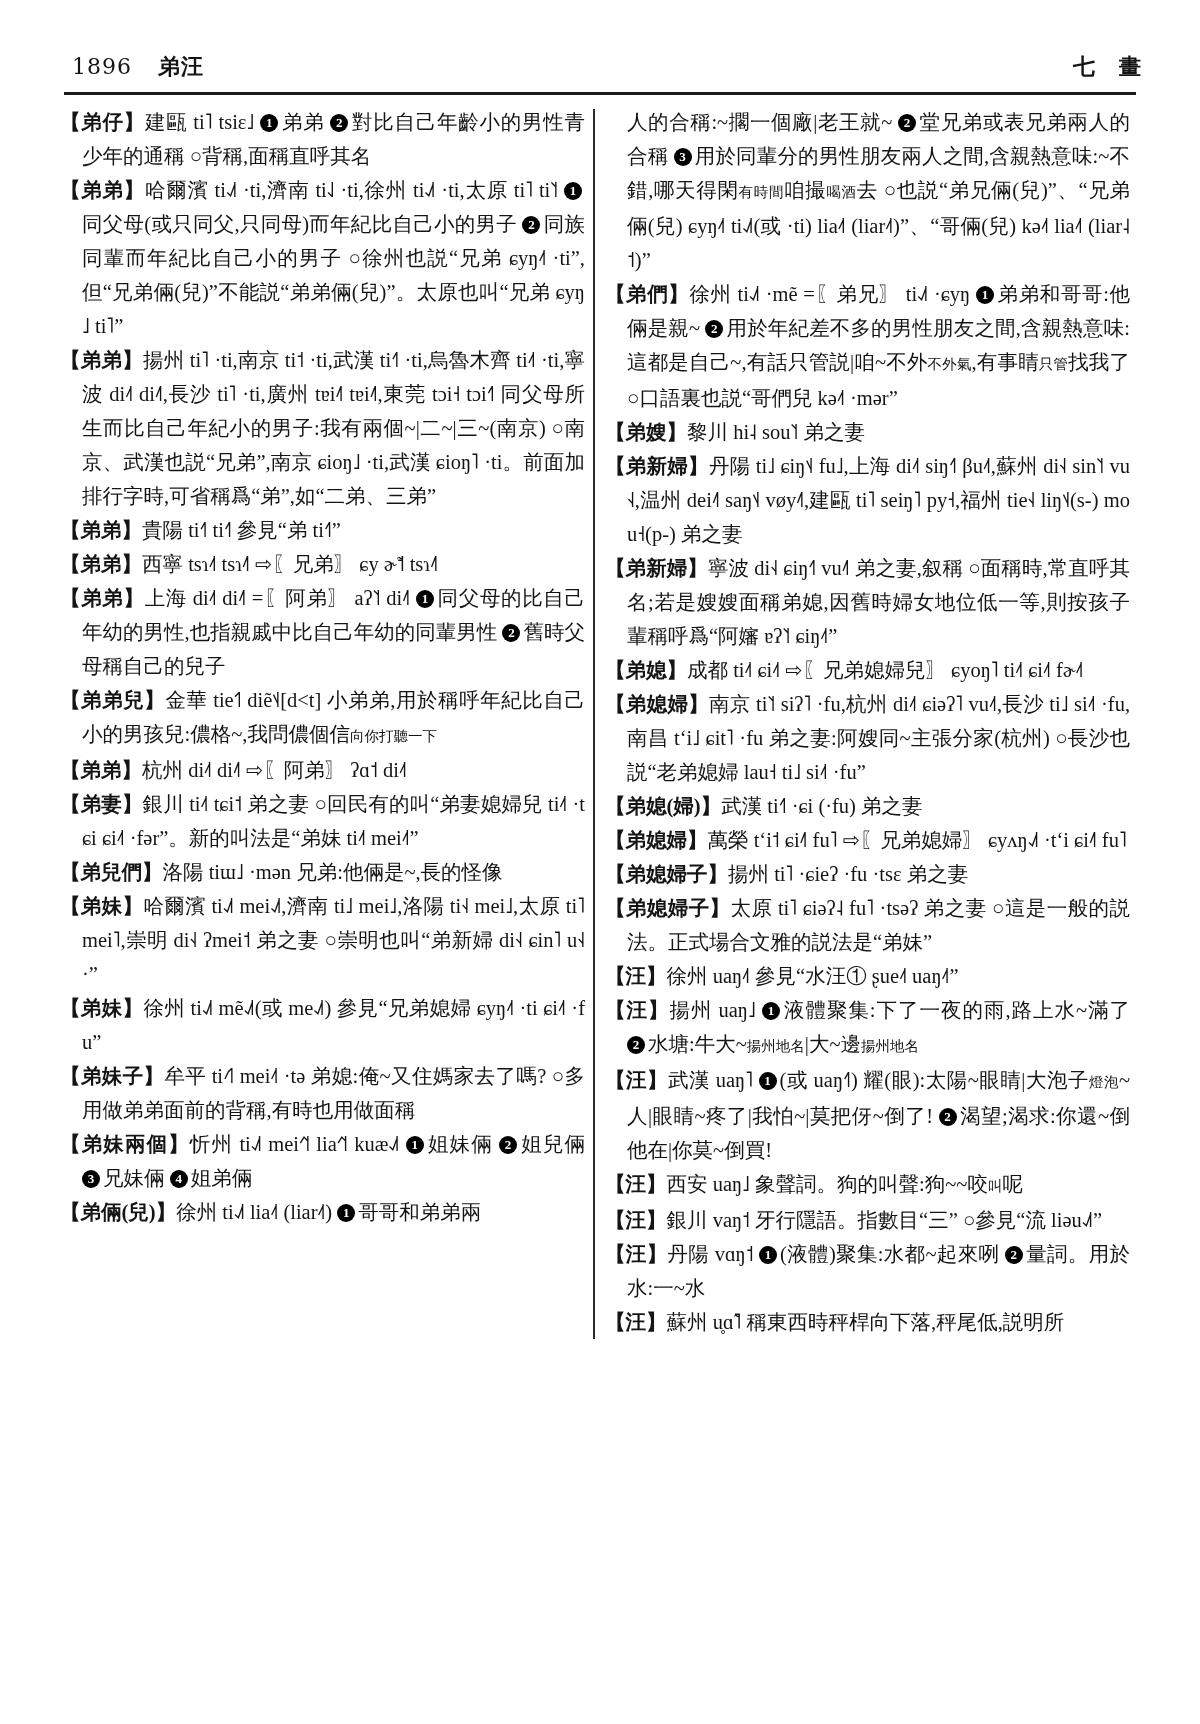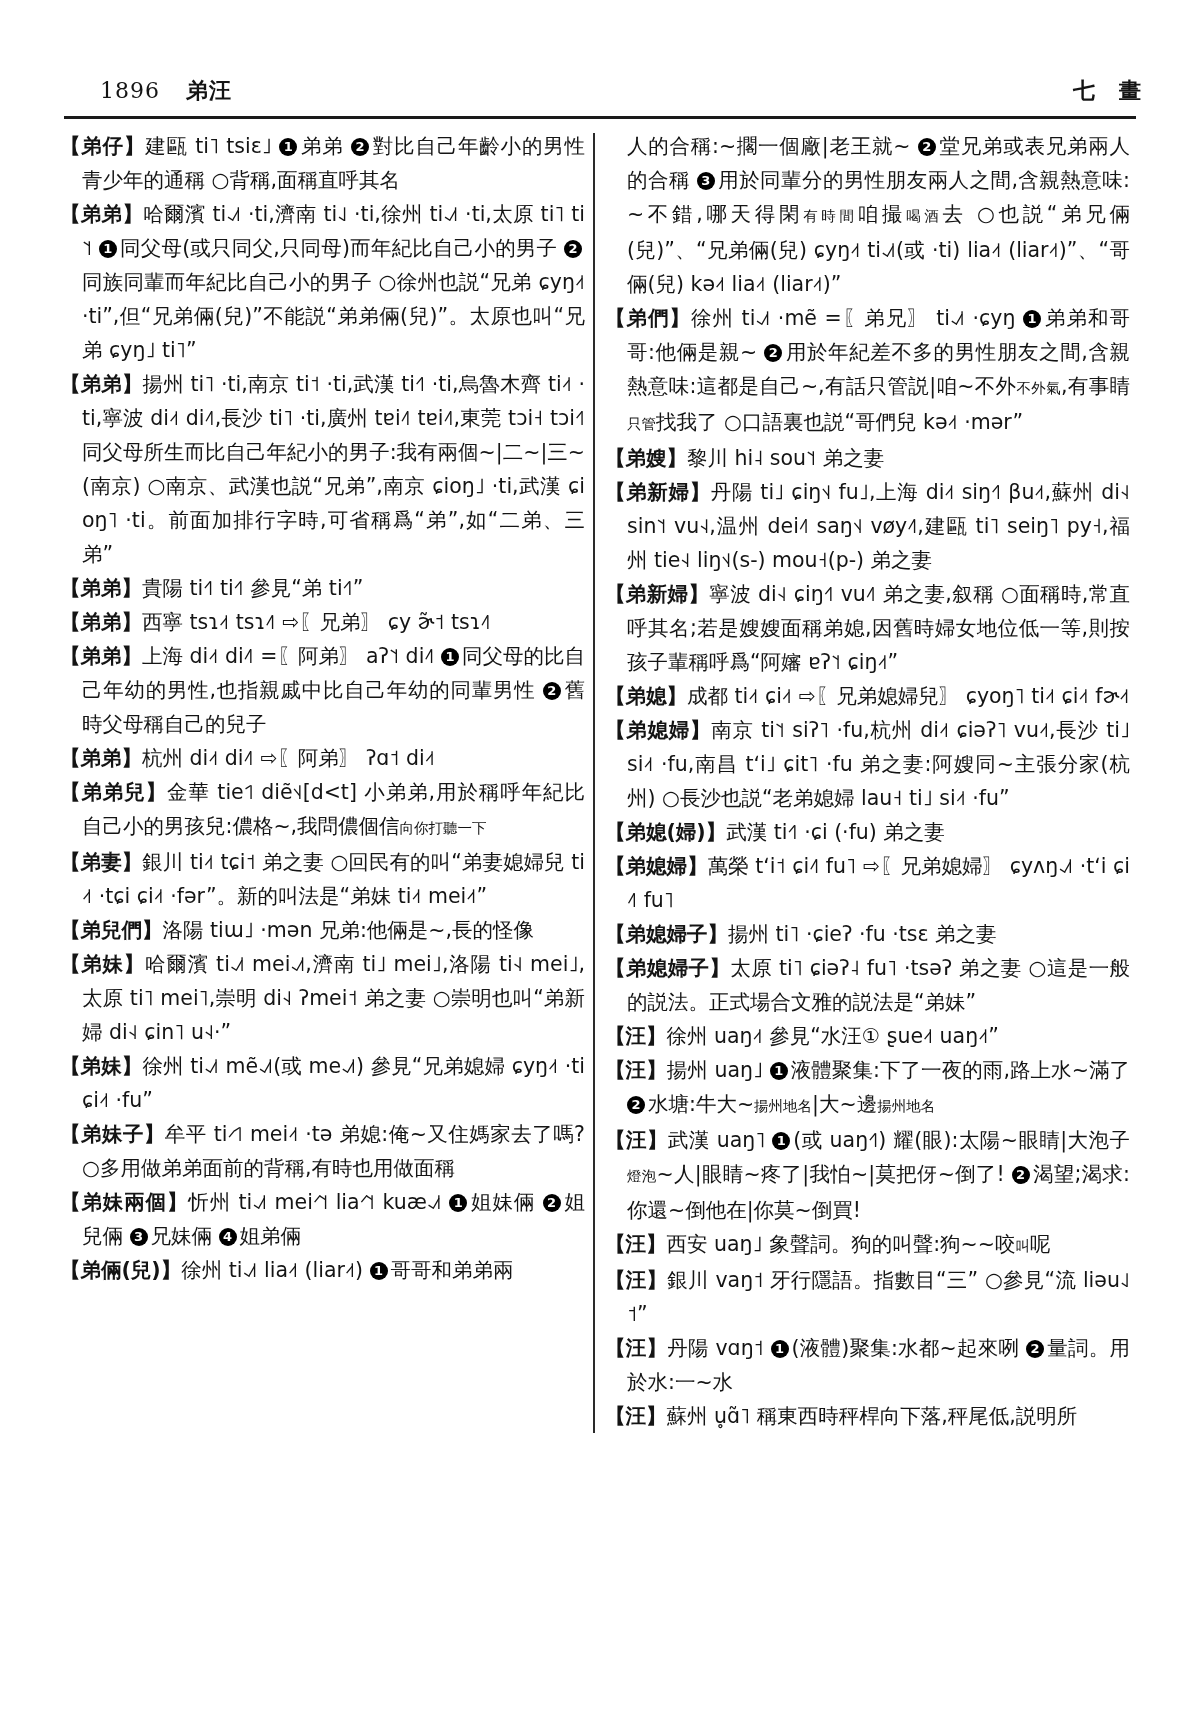--- a/index.html
+++ b/index.html
@@ -11,7 +11,7 @@
   .page{position:relative;width:1200px;height:1724px;}
   .header{
     display:flex;align-items:baseline;
-    padding:52px 58px 0 100px;font-size:22px;letter-spacing:1px;
+    padding:52px 58px 0 72px;font-size:22px;letter-spacing:1px;
   }
   .header .pgnum{margin-right:26px;font-family:"DejaVu Serif",serif;}
   .header .guide{font-weight:bold;}

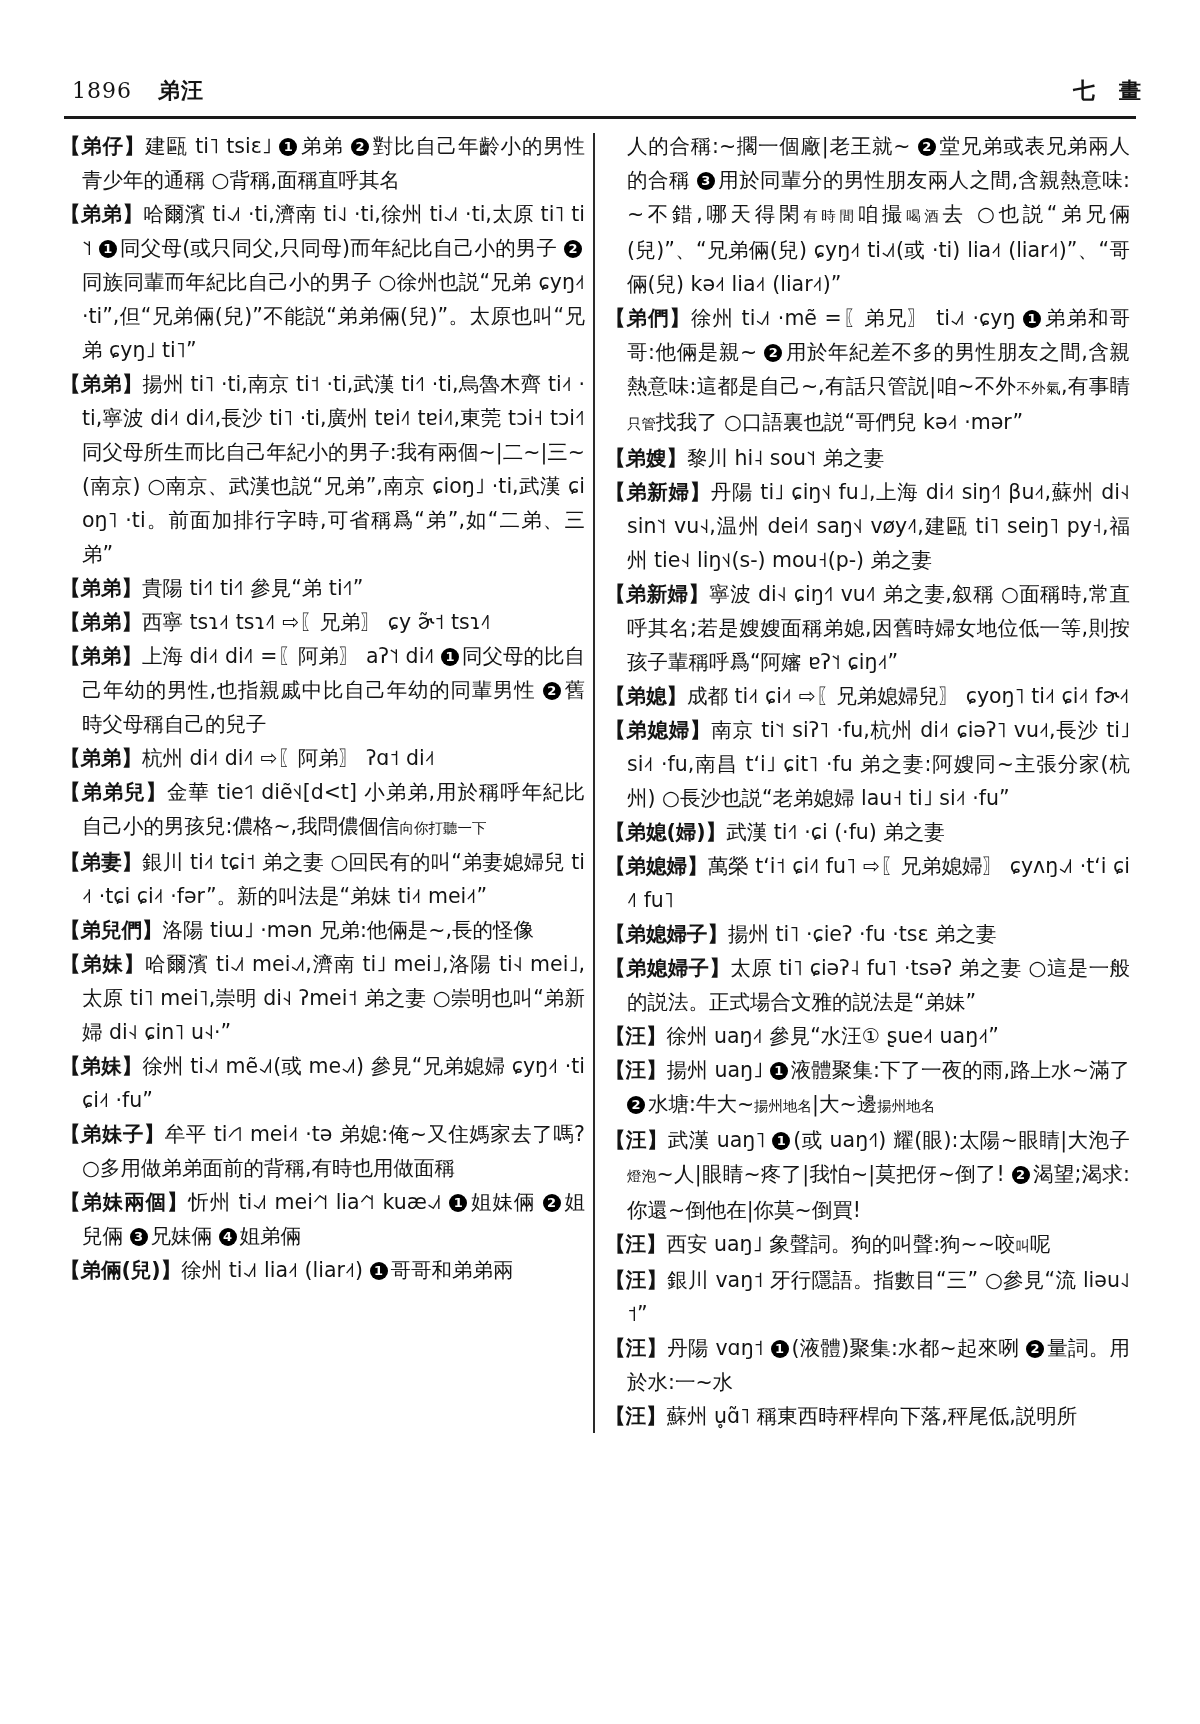--- a/index.html
+++ b/index.html
@@ -15,7 +15,7 @@
   }
   .header .pgnum{margin-right:26px;font-family:"DejaVu Serif",serif;}
   .header .guide{font-weight:bold;}
-  .header .right{margin-left:auto;font-weight:bold;margin-top:24px;}
+  .header .right{margin-left:auto;font-weight:bold;}
   .rule{height:3px;background:#1a1a1a;margin:10px 64px 0 64px;}
   .columns{
     display:flex;align-items:stretch;

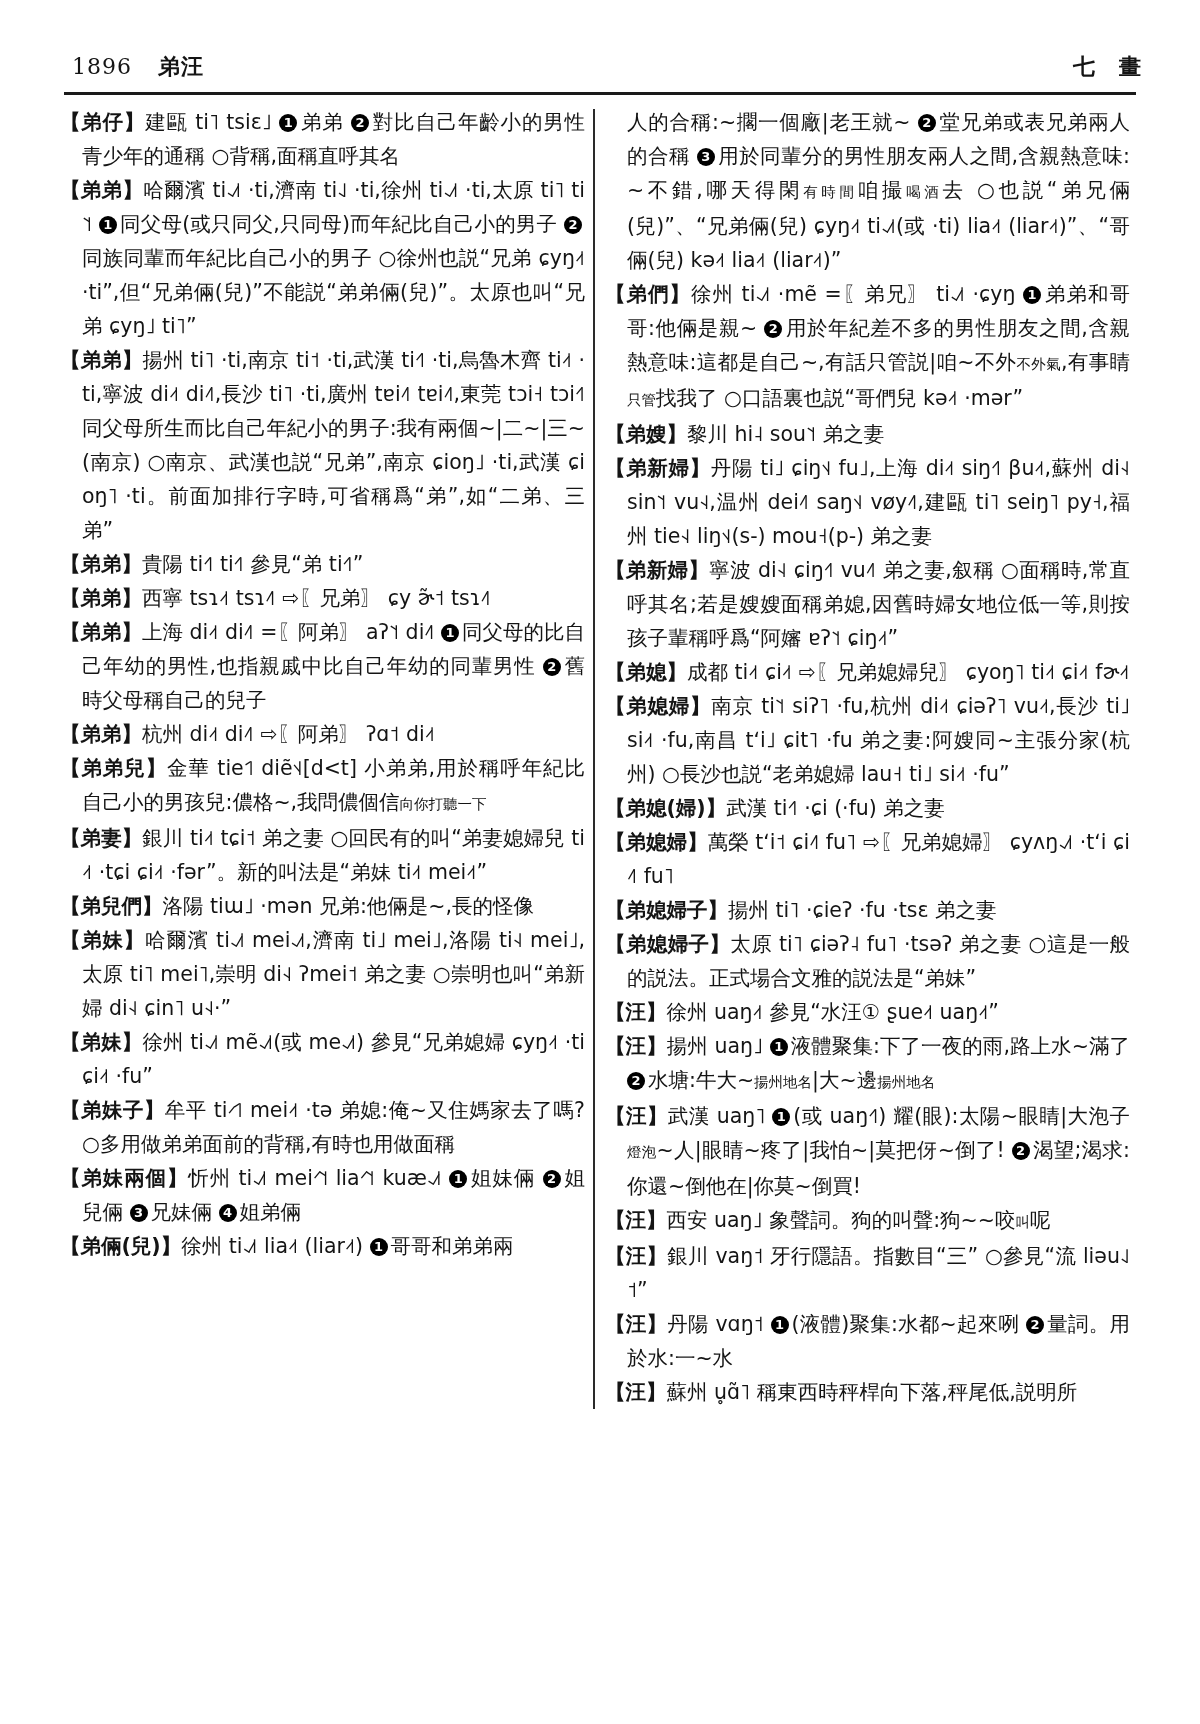--- a/index.html
+++ b/index.html
@@ -20,6 +20,7 @@
   .columns{
     display:flex;align-items:stretch;
     padding:10px 32px 0 60px;
+    font-family:Liberation Serif, serif;
   }
   .col{width:525px;text-align:justify;}
   .divider{width:2px;background:#2a2a2a;margin:4px 6px 0 8px;flex:0 0 2px;}

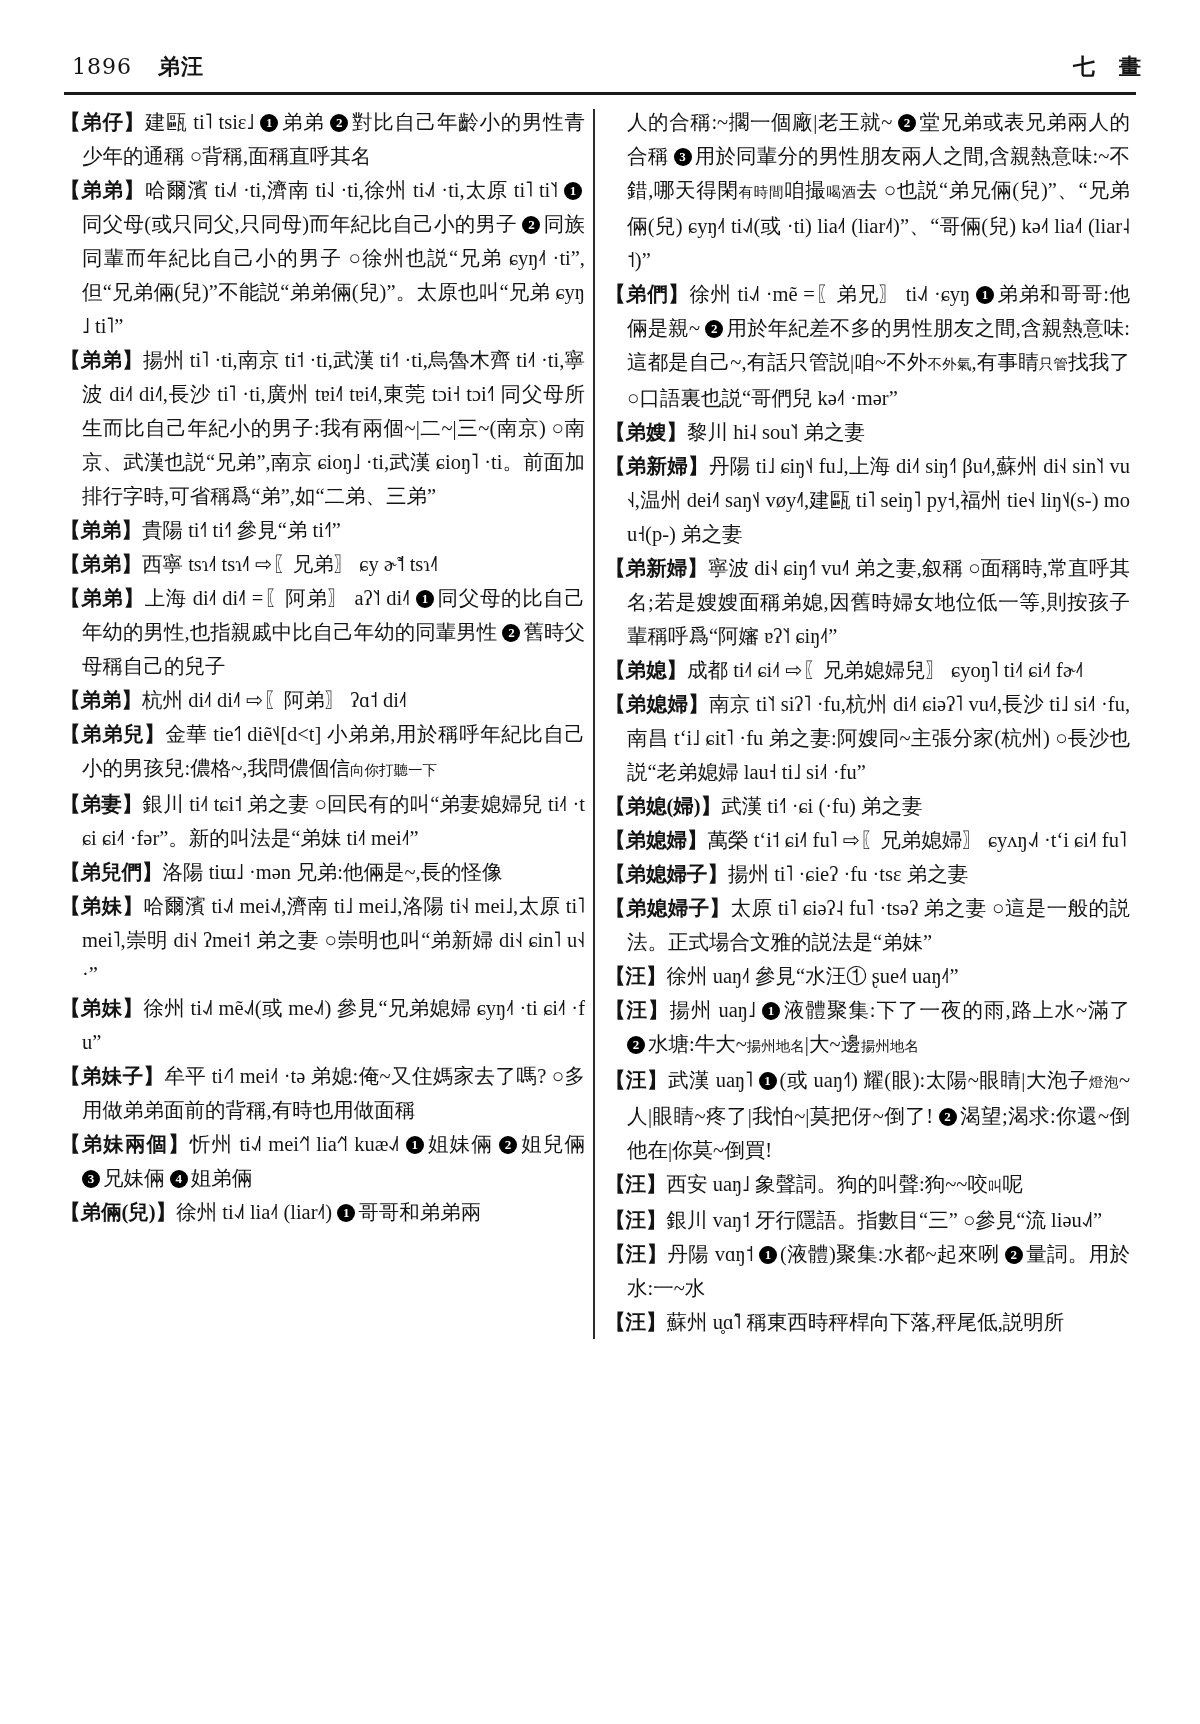--- a/index.html
+++ b/index.html
@@ -58,8 +58,8 @@
         <p class="entry"><span class="head">【弟弟】</span>貴陽 ti˧˥ ti˧˥ 參見“弟 ti˧˥”</p>
         <p class="entry"><span class="head">【弟弟】</span>西寧 tsɿ˨˦ tsɿ˨˥ ⇨〖兄弟〗 ɕy ɚ̃˦ tsɿ˨˥</p>
         <p class="entry"><span class="head">【弟弟】</span>上海 di˨˦ di˨˥ =〖阿弟〗 aʔ˥˦ di˨˥ <span class="num">1</span>同父母的比自己年幼的男性,也指親戚中比自己年幼的同輩男性 <span class="num">2</span>舊時父母稱自己的兒子</p>
+        <p class="entry"><span class="head">【弟弟兒】</span>金華 tie˦˥ diẽ˦˨[d&lt;t] 小弟弟,用於稱呼年紀比自己小的男孩兒:儂格~,我問儂個信<span class="small">向你打聽一下</span></p>
         <p class="entry"><span class="head">【弟弟】</span>杭州 di˨˦ di˨˥ ⇨〖阿弟〗 ʔɑ˦ di˨˦</p>
-        <p class="entry"><span class="head">【弟弟兒】</span>金華 tie˦˥ diẽ˦˨[d&lt;t] 小弟弟,用於稱呼年紀比自己小的男孩兒:儂格~,我問儂個信<span class="small">向你打聽一下</span></p>
         <p class="entry"><span class="head">【弟妻】</span>銀川 ti˨˦ tɕi˦ 弟之妻 ○回民有的叫“弟妻媳婦兒 ti˨˦ ·tɕi ɕi˨˦ ·fər”。新的叫法是“弟妹 ti˨˦ mei˨˦”</p>
         <p class="entry"><span class="head">【弟兒們】</span>洛陽 tiɯ˩ ·mən 兄弟:他倆是~,長的怪像</p>
         <p class="entry"><span class="head">【弟妹】</span>哈爾濱 ti˨˩˦ mei˨˩˦,濟南 ti˩ mei˩,洛陽 ti˧˨ mei˩,太原 ti˥ mei˥,崇明 di˧˨ ʔmei˦ 弟之妻 ○崇明也叫“弟新婦 di˧˨ ɕin˥ u˧˨·”</p>

